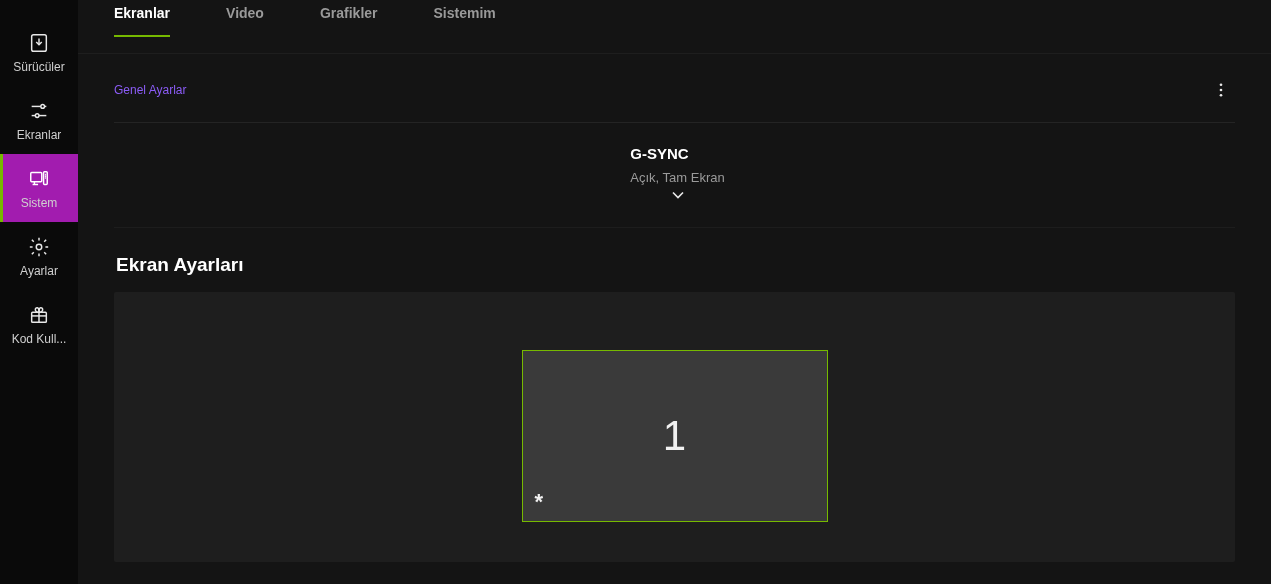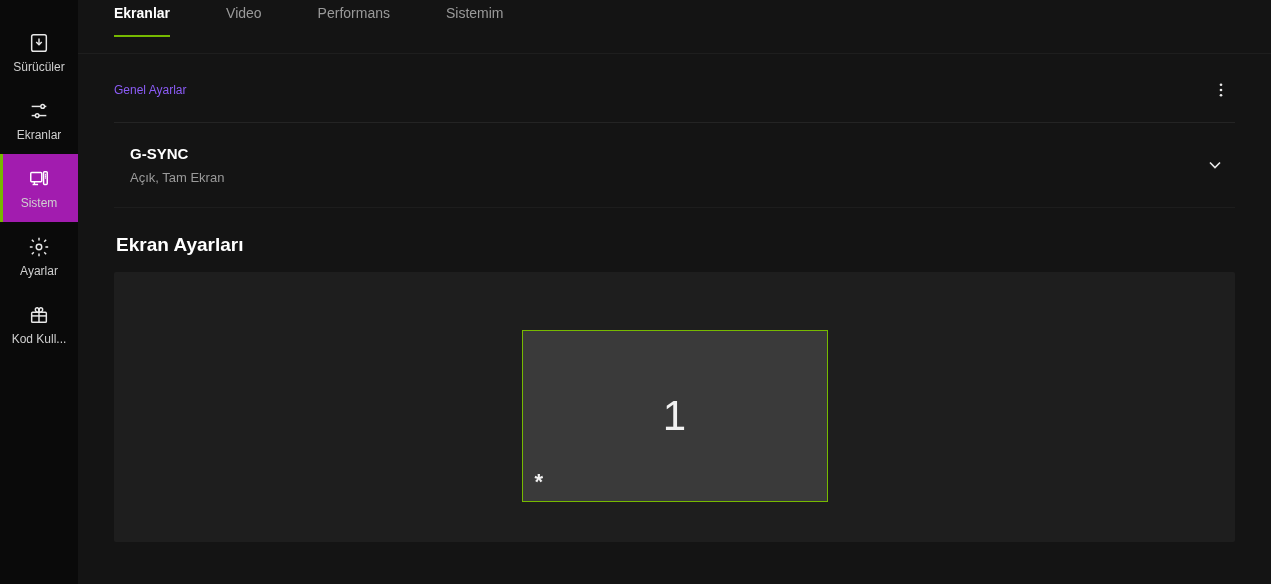--- a/index.html
+++ b/index.html
@@ -19,7 +19,7 @@
   .main { flex:1; background:#141414; display:flex; flex-direction:column; }
 
   .tabs { display:flex; gap:56px; padding:16px 36px; height:54px; align-items:flex-end; border-bottom:1px solid #1e1e1e; }
-  .tab { color:#9a9a9a; font-size:14px; padding-bottom:14px; cursor:pointer; border-bottom:2px solid transparent; font-weight:400; }
+  .tab { color:#9a9a9a; font-size:14px; padding-bottom:14px; cursor:pointer; border-bottom:2px solid transparent; font-weight:700; }
   .tab.active { color:#ffffff; font-weight:700; border-bottom:2px solid #76b900; }
 
   .content { padding:22px 36px 20px 36px; }

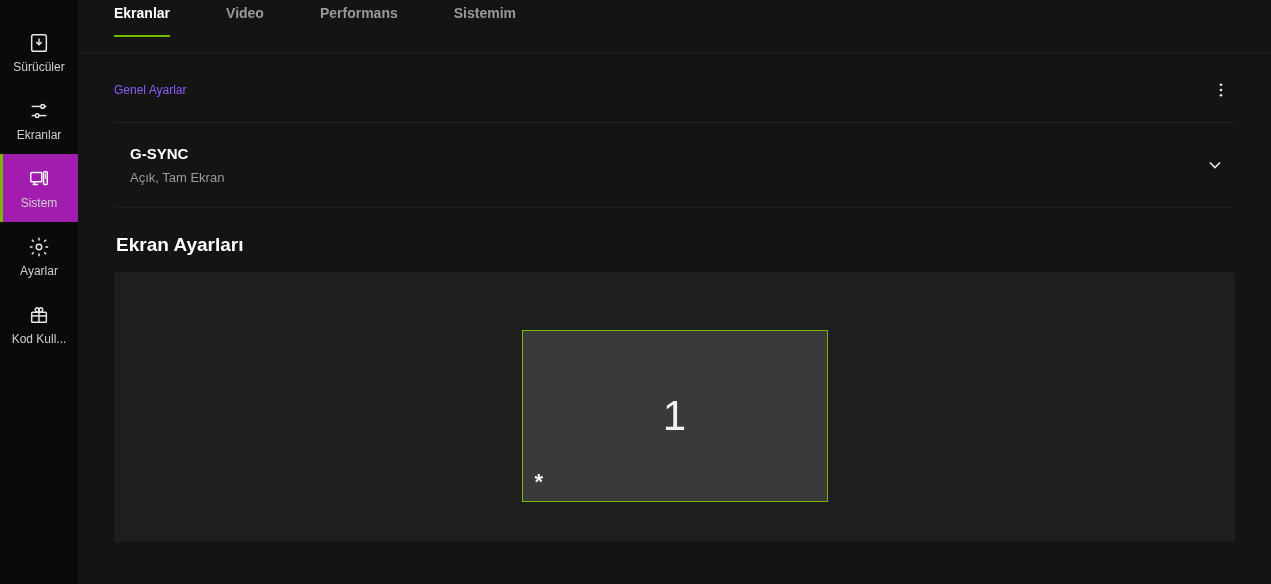--- a/index.html
+++ b/index.html
@@ -124,7 +124,7 @@
     <div class="tabs">
       <div class="tab active">Ekranlar</div>
       <div class="tab">Video</div>
-      <div class="tab">Performans</div>
+      <div class="tab">Grafikler</div>
       <div class="tab">Sistemim</div>
     </div>
 

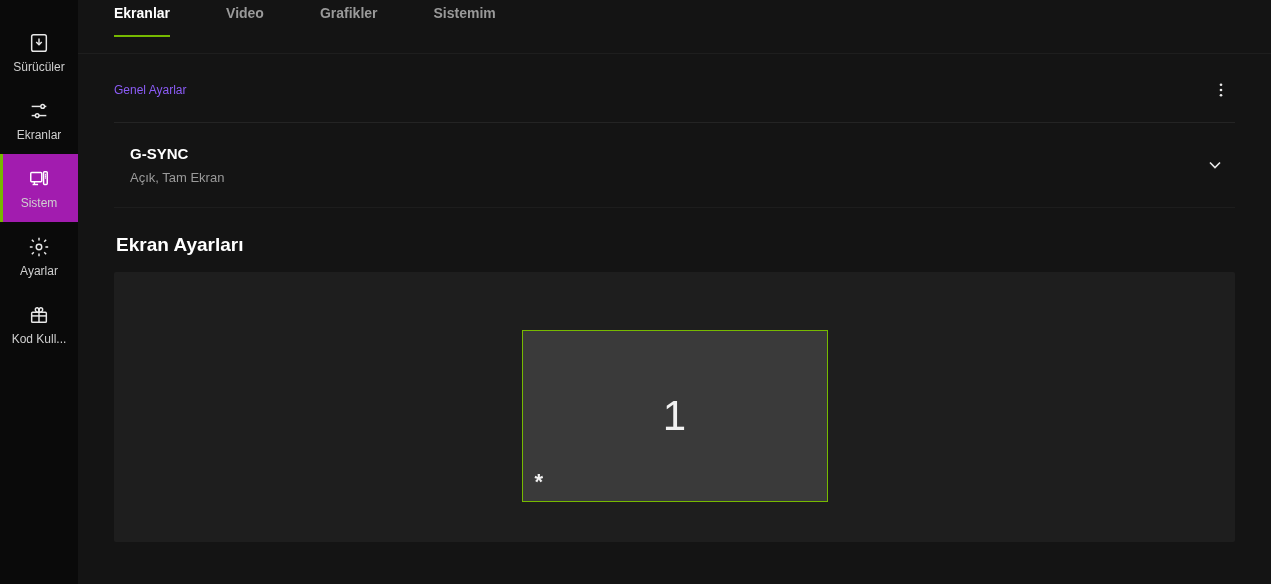--- a/index.html
+++ b/index.html
@@ -31,7 +31,7 @@
 
   .divider { height:1px; background:rgba(255,255,255,0.07); margin-top:18px; }
 
-  .row-item { display:flex; align-items:center; justify-content:space-between; padding:22px 10px 22px 16px; cursor:pointer; border-bottom:1px solid rgba(255,255,255,0.04); }
+  .row-item { display:flex; align-items:center; justify-content:space-between; padding:22px 10px 22px 16px; cursor:pointer; border-bottom:1px solid rgba(255,255,255,0.04);flex-direction:column; }
   .row-left {}
   .row-title { font-size:15px; font-weight:700; color:#ffffff; }
   .row-sub { font-size:13px; color:#9a9a9a; margin-top:8px; }

